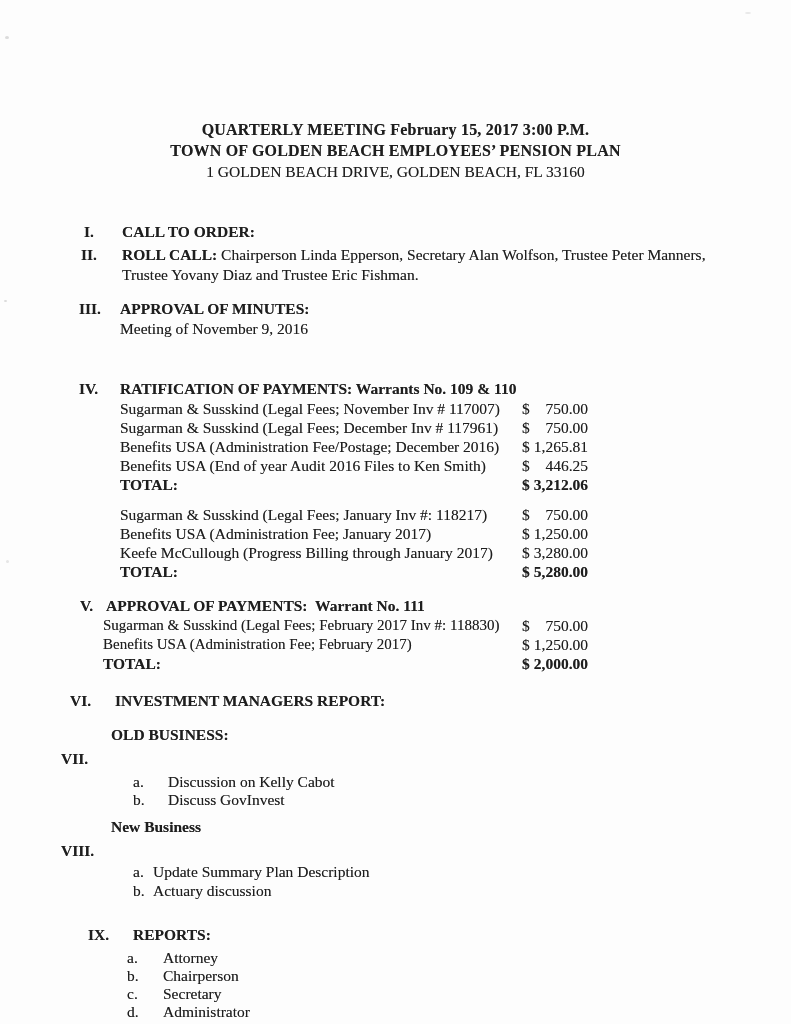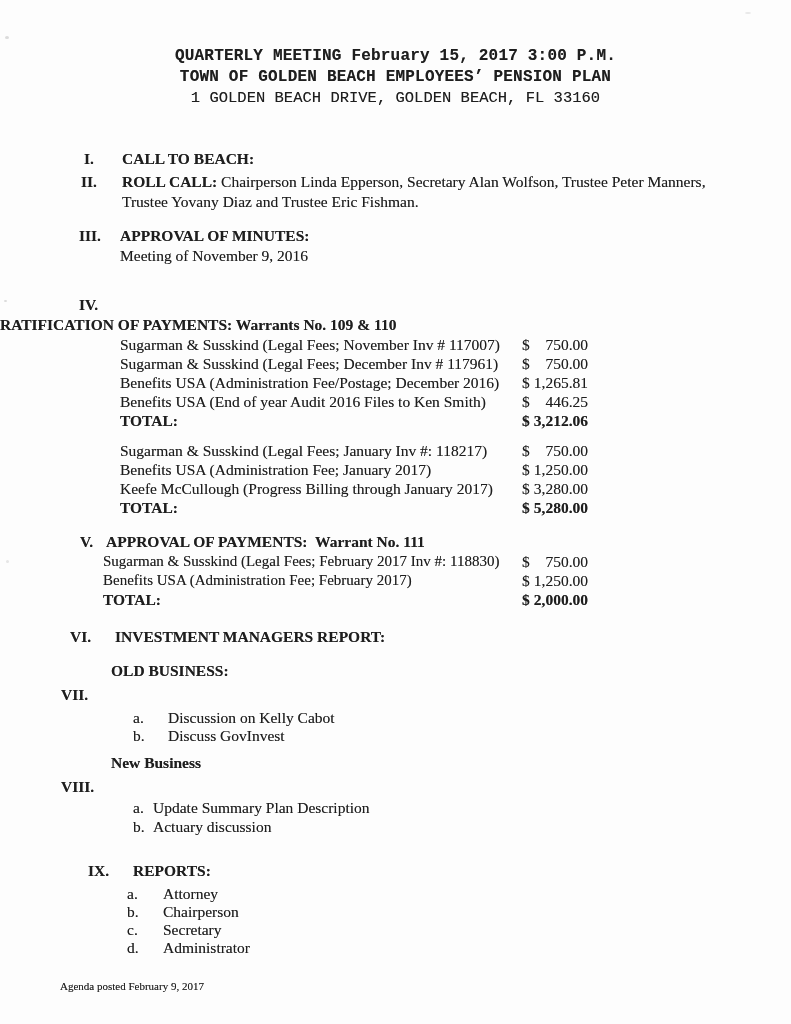--- a/index.html
+++ b/index.html
@@ -23,7 +23,7 @@
   .sp3 { left: 6px;  top: 560px; width: 3px; height: 3px; opacity:.35; }
   .sp4 { left: 745px;top: 12px;  width: 6px; height: 2px; opacity:.3; }
 
-  .doc-header { margin: 0; padding-top: 46px; text-align: center; line-height: 21px; font-family: Liberation Mono, monospace; }
+  .doc-header { margin: 0; padding-top: 119px; text-align: center; line-height: 21px; }
   .doc-header .h-bold { font-weight: bold; font-size: 16px; letter-spacing: .2px; }
   .doc-header .h-reg  { font-size: 15.5px; }
 

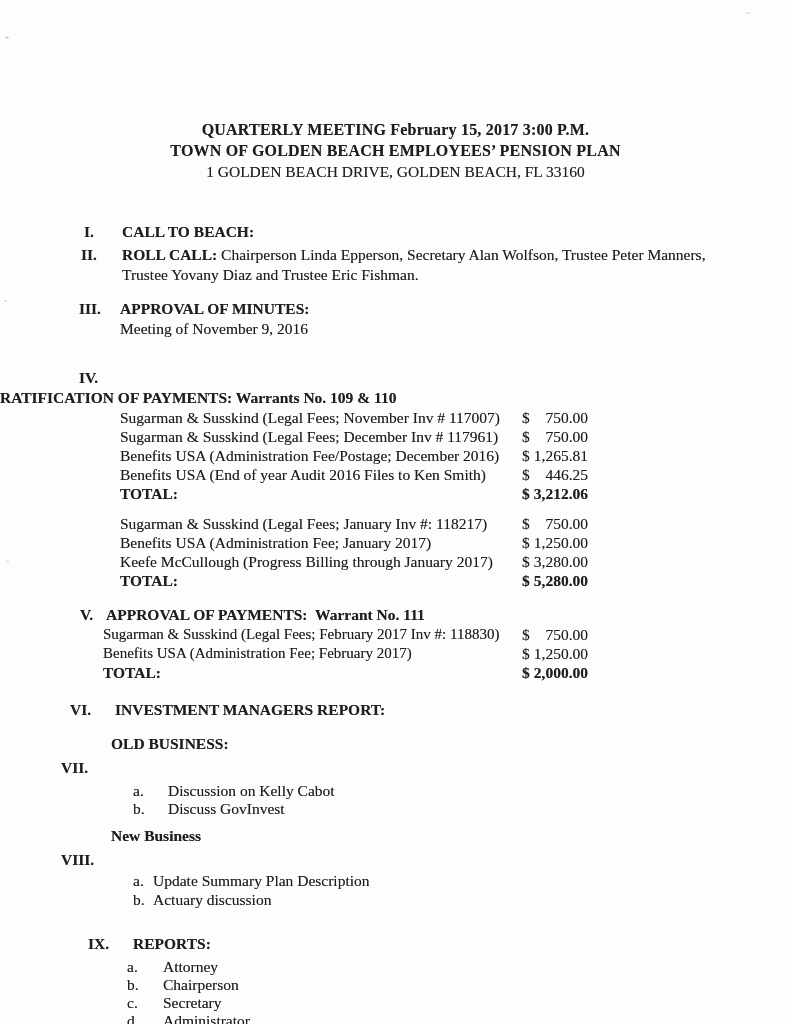--- a/index.html
+++ b/index.html
@@ -95,7 +95,7 @@
 
   <div class="sec ind-a mt-sec1">
     <span class="num">I.</span>
-    <span class="sec-title">CALL TO BEACH:</span>
+    <span class="sec-title">CALL TO ORDER:</span>
   </div>
 
   <div class="sec ind-b mt-sec2">

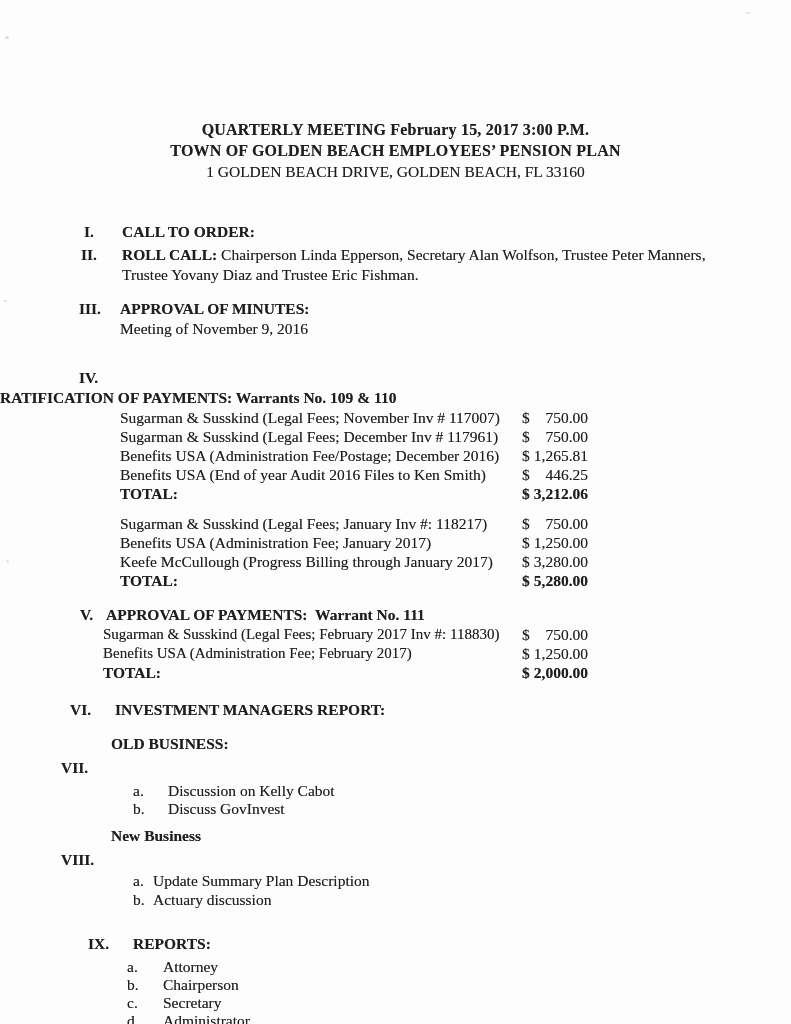--- a/index.html
+++ b/index.html
@@ -69,7 +69,7 @@
   .mt-sec1 { margin-top: 40px; }
   .mt-sec2 { margin-top: 3px; }
   .mt-sec3 { margin-top: 14px; }
-  .mt-sec4 { margin-top: 29px; flex-direction: column; }
+  .mt-sec4 { margin-top: 40px; }
   .mt-grp2 { margin-top: 11px; }
   .mt-sec5 { margin-top: 15px; }
   .mt-sec6 { margin-top: 18px; }

